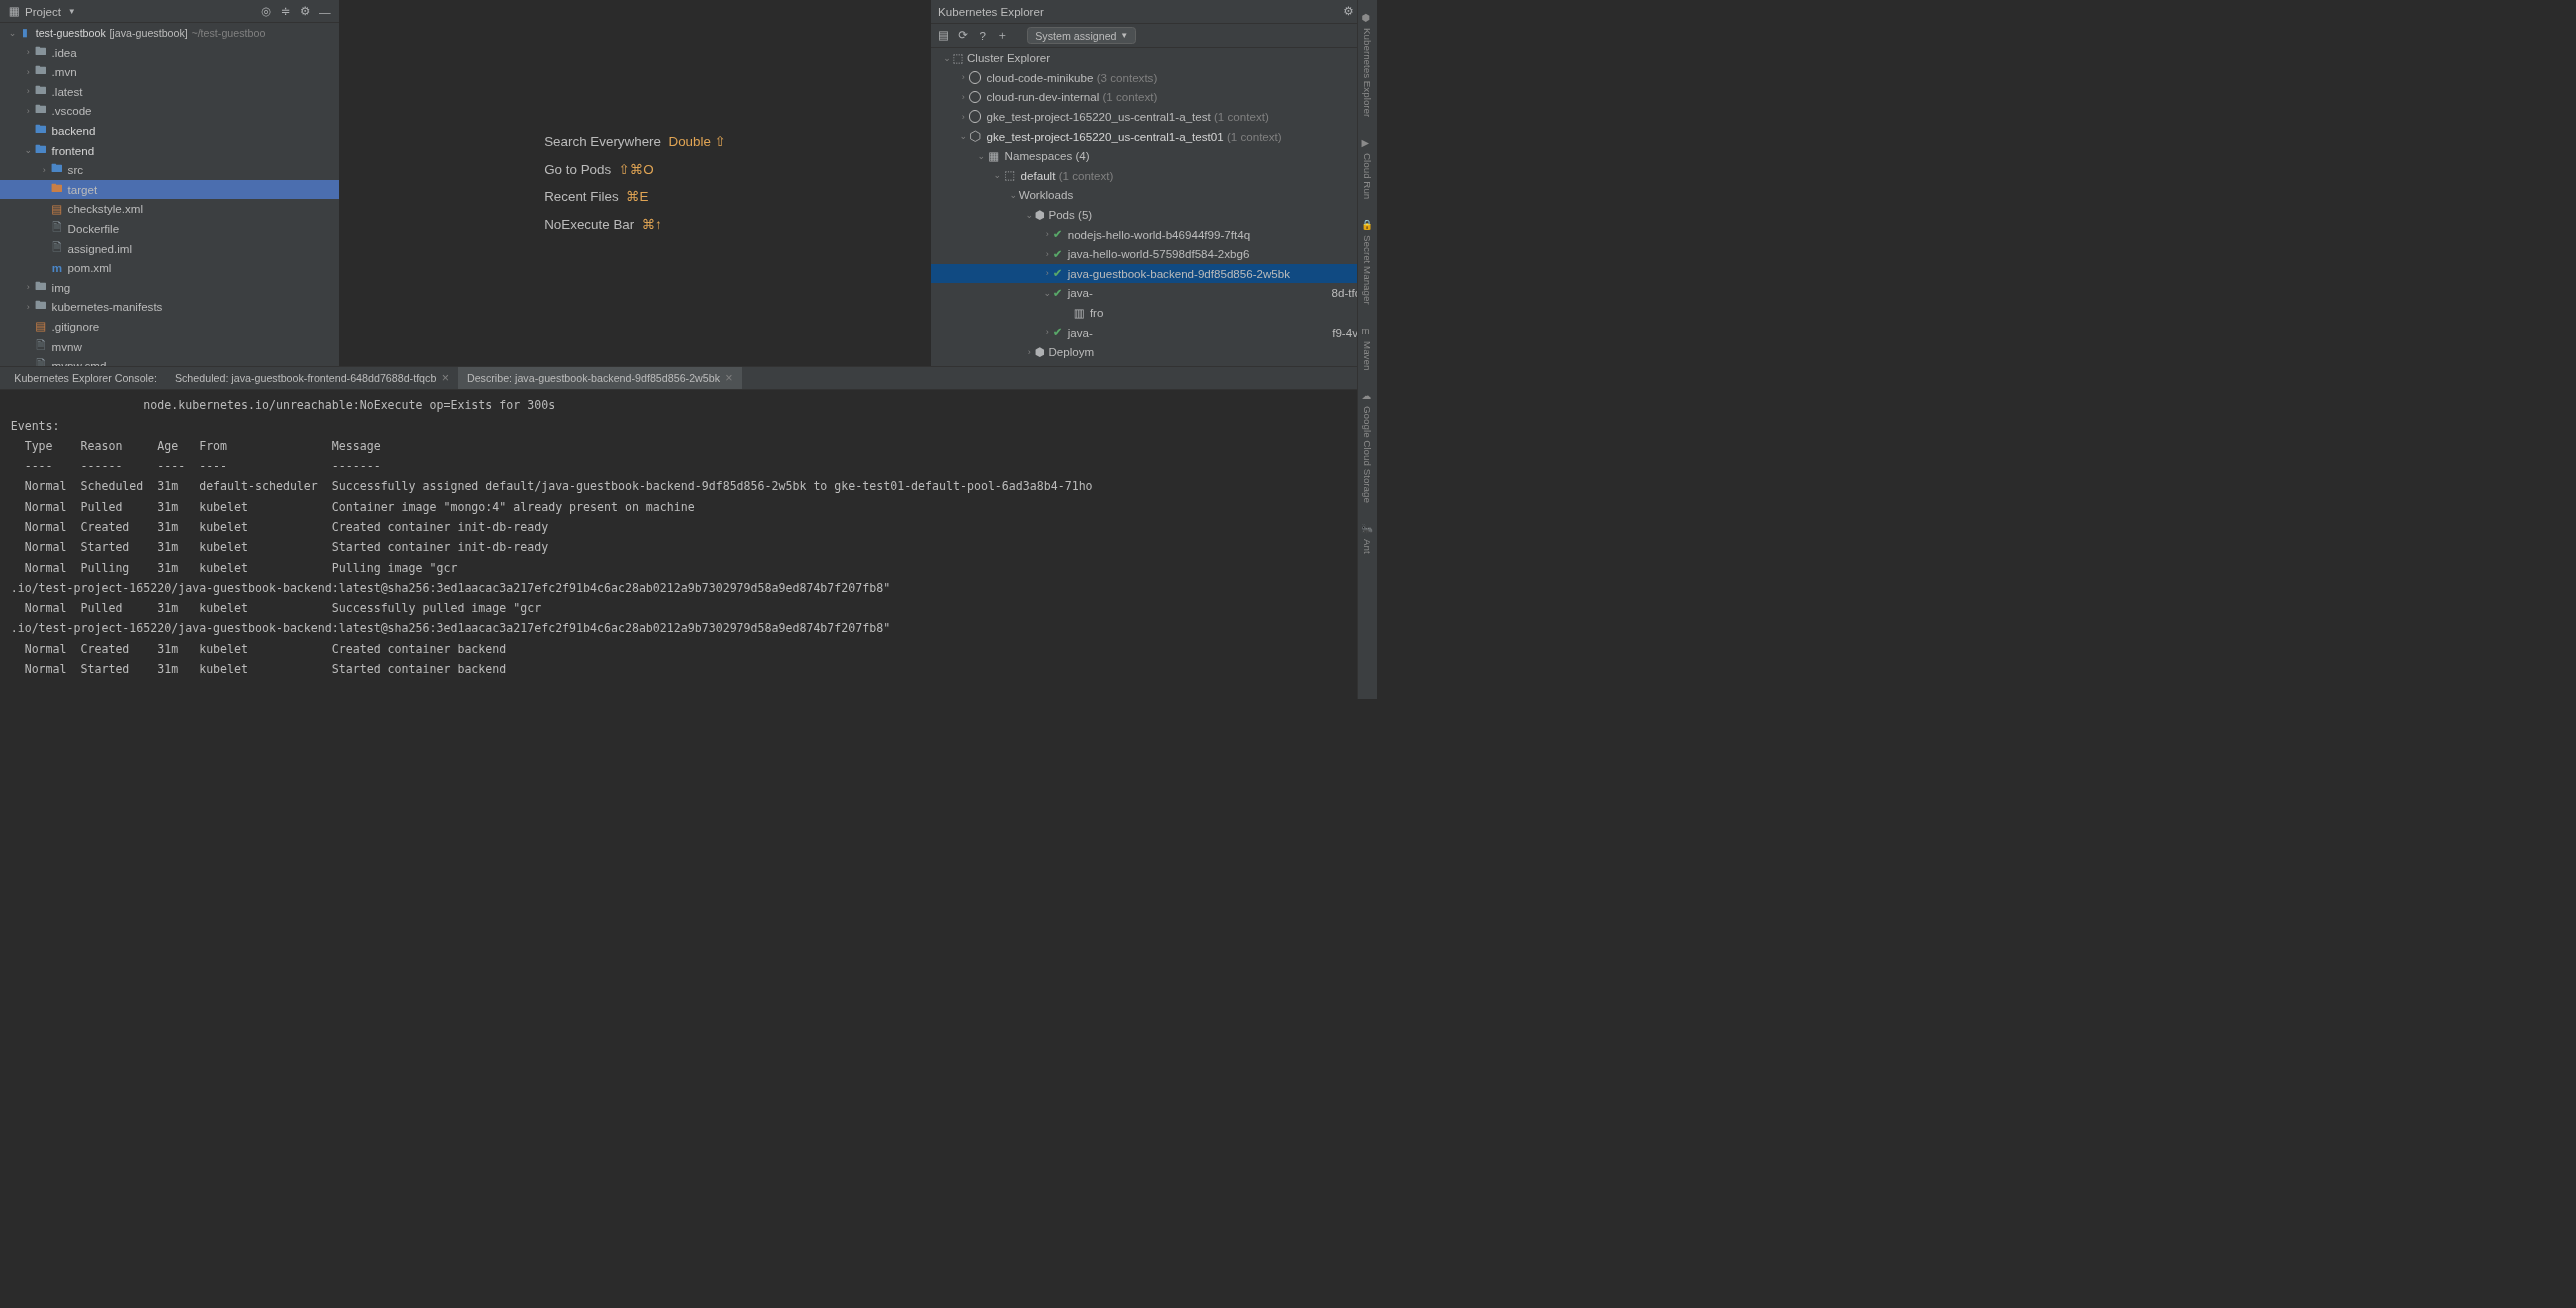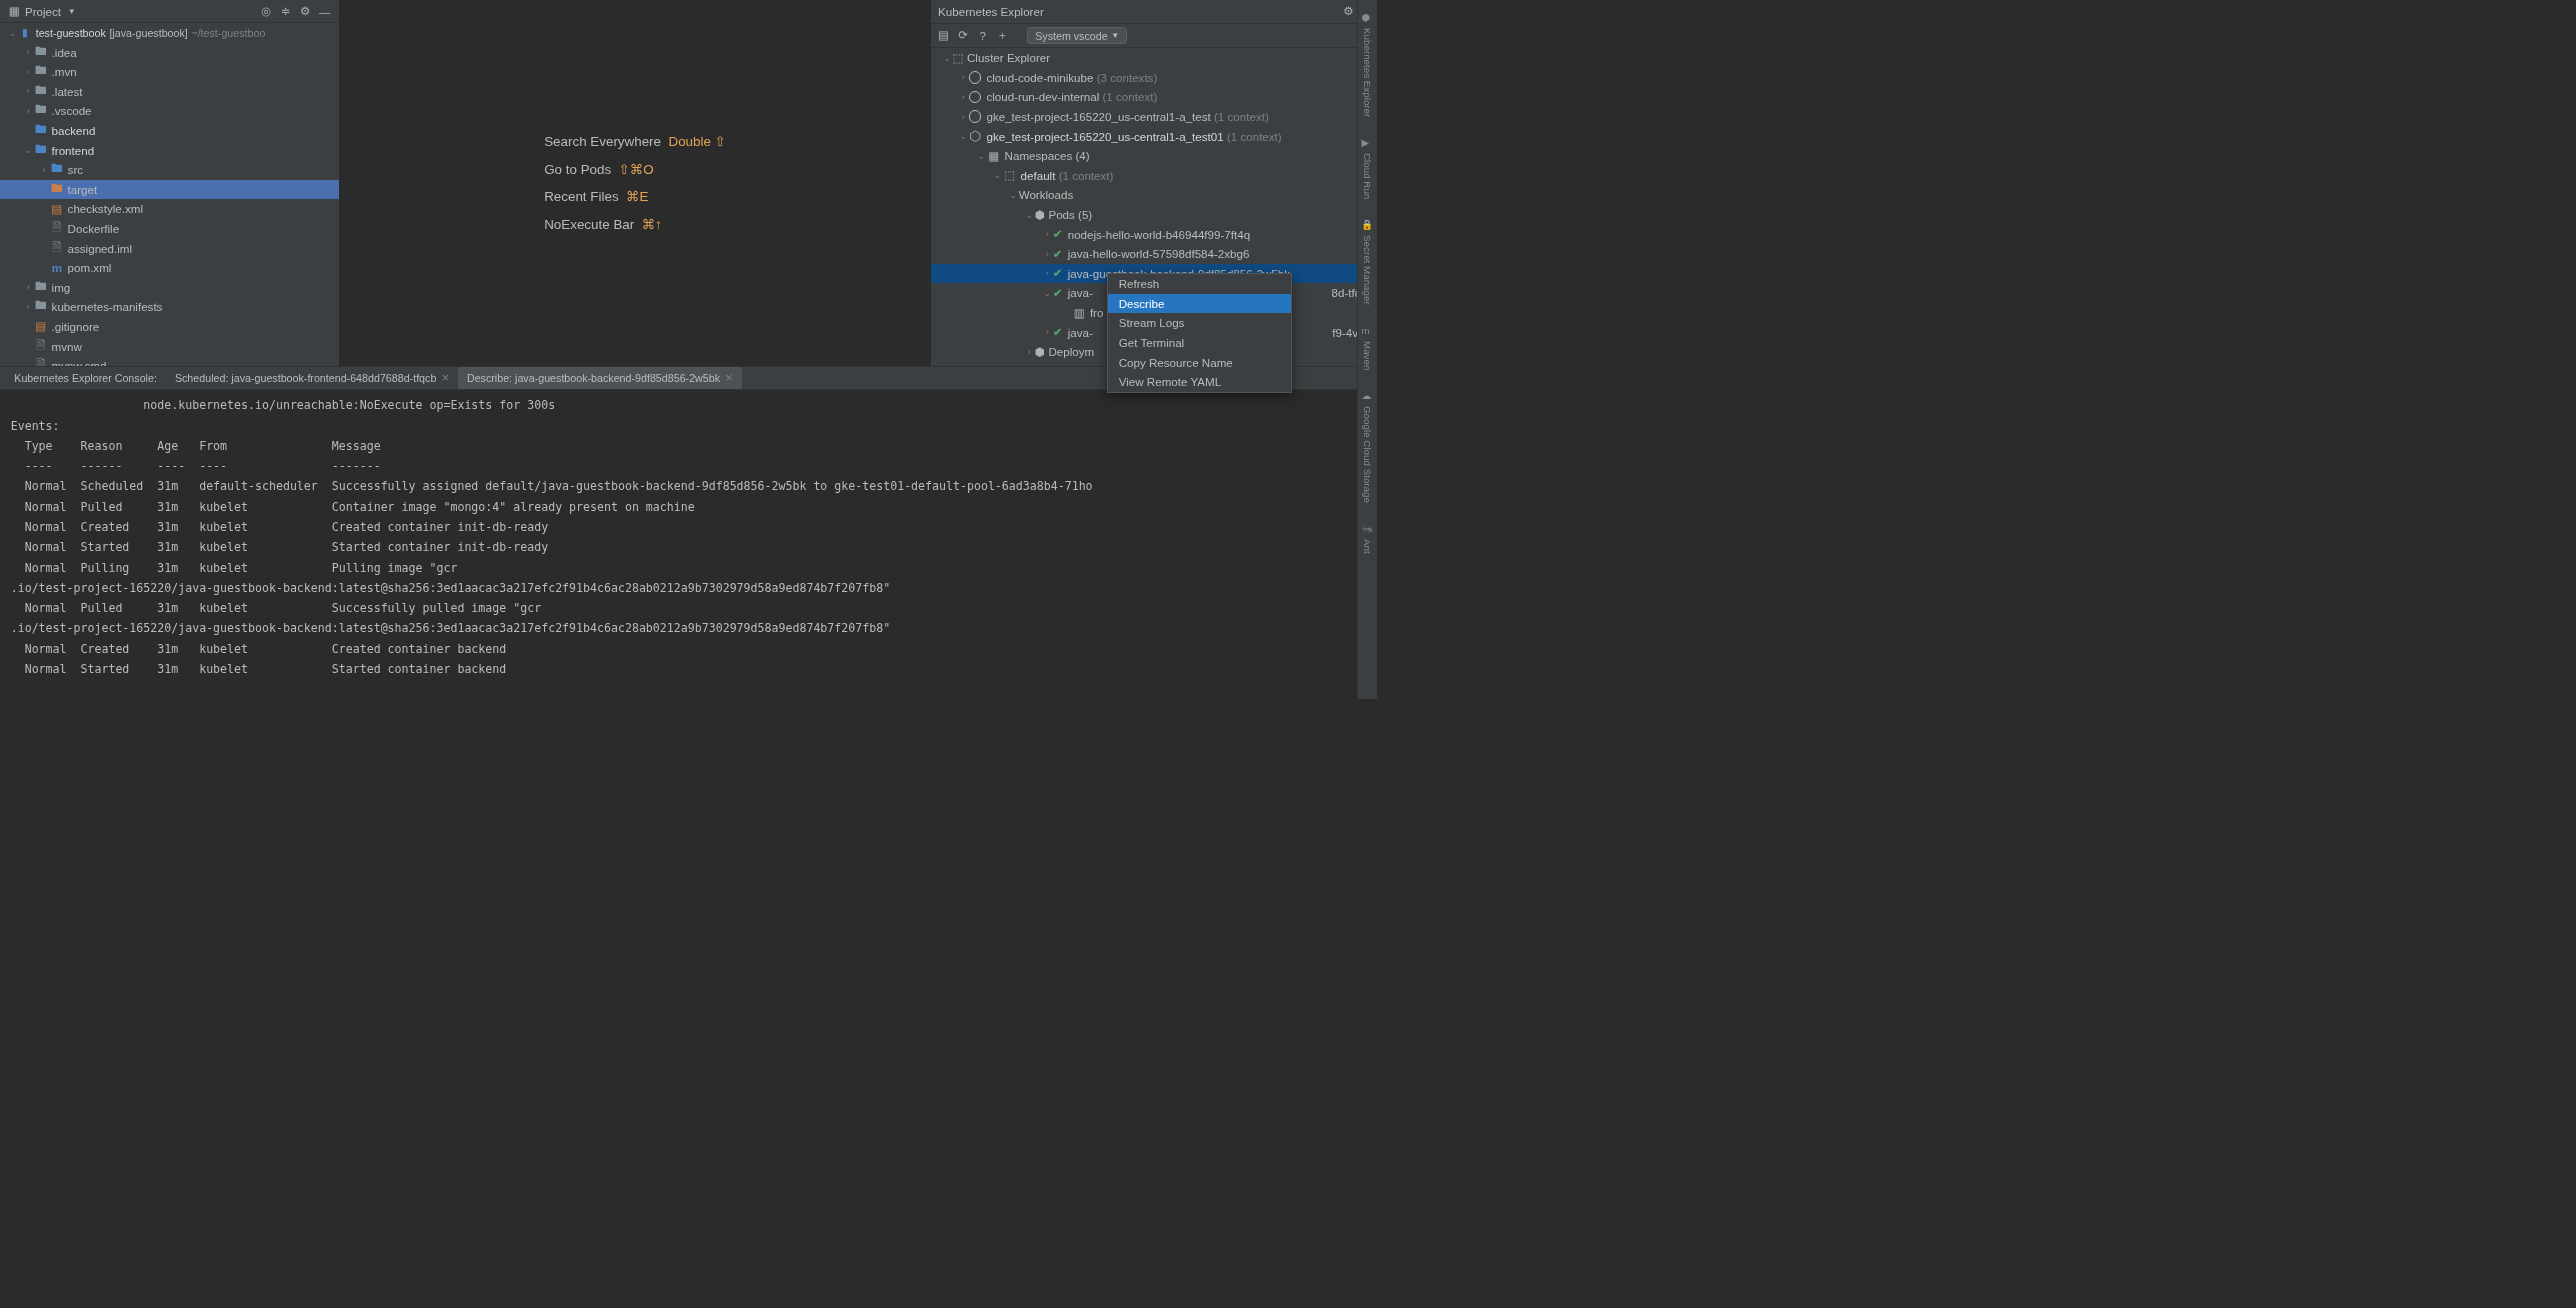--- a/index.html
+++ b/index.html
@@ -313,7 +313,7 @@
       <span class="icon">＋</span>
       <span style="width:7.1px;"></span>
       <span class="dropdown-btn">
-        <span>System vscode</span>
+        <span>System assigned</span>
         <span style="font-size:8px;">▼</span>
       </span>
     </div>

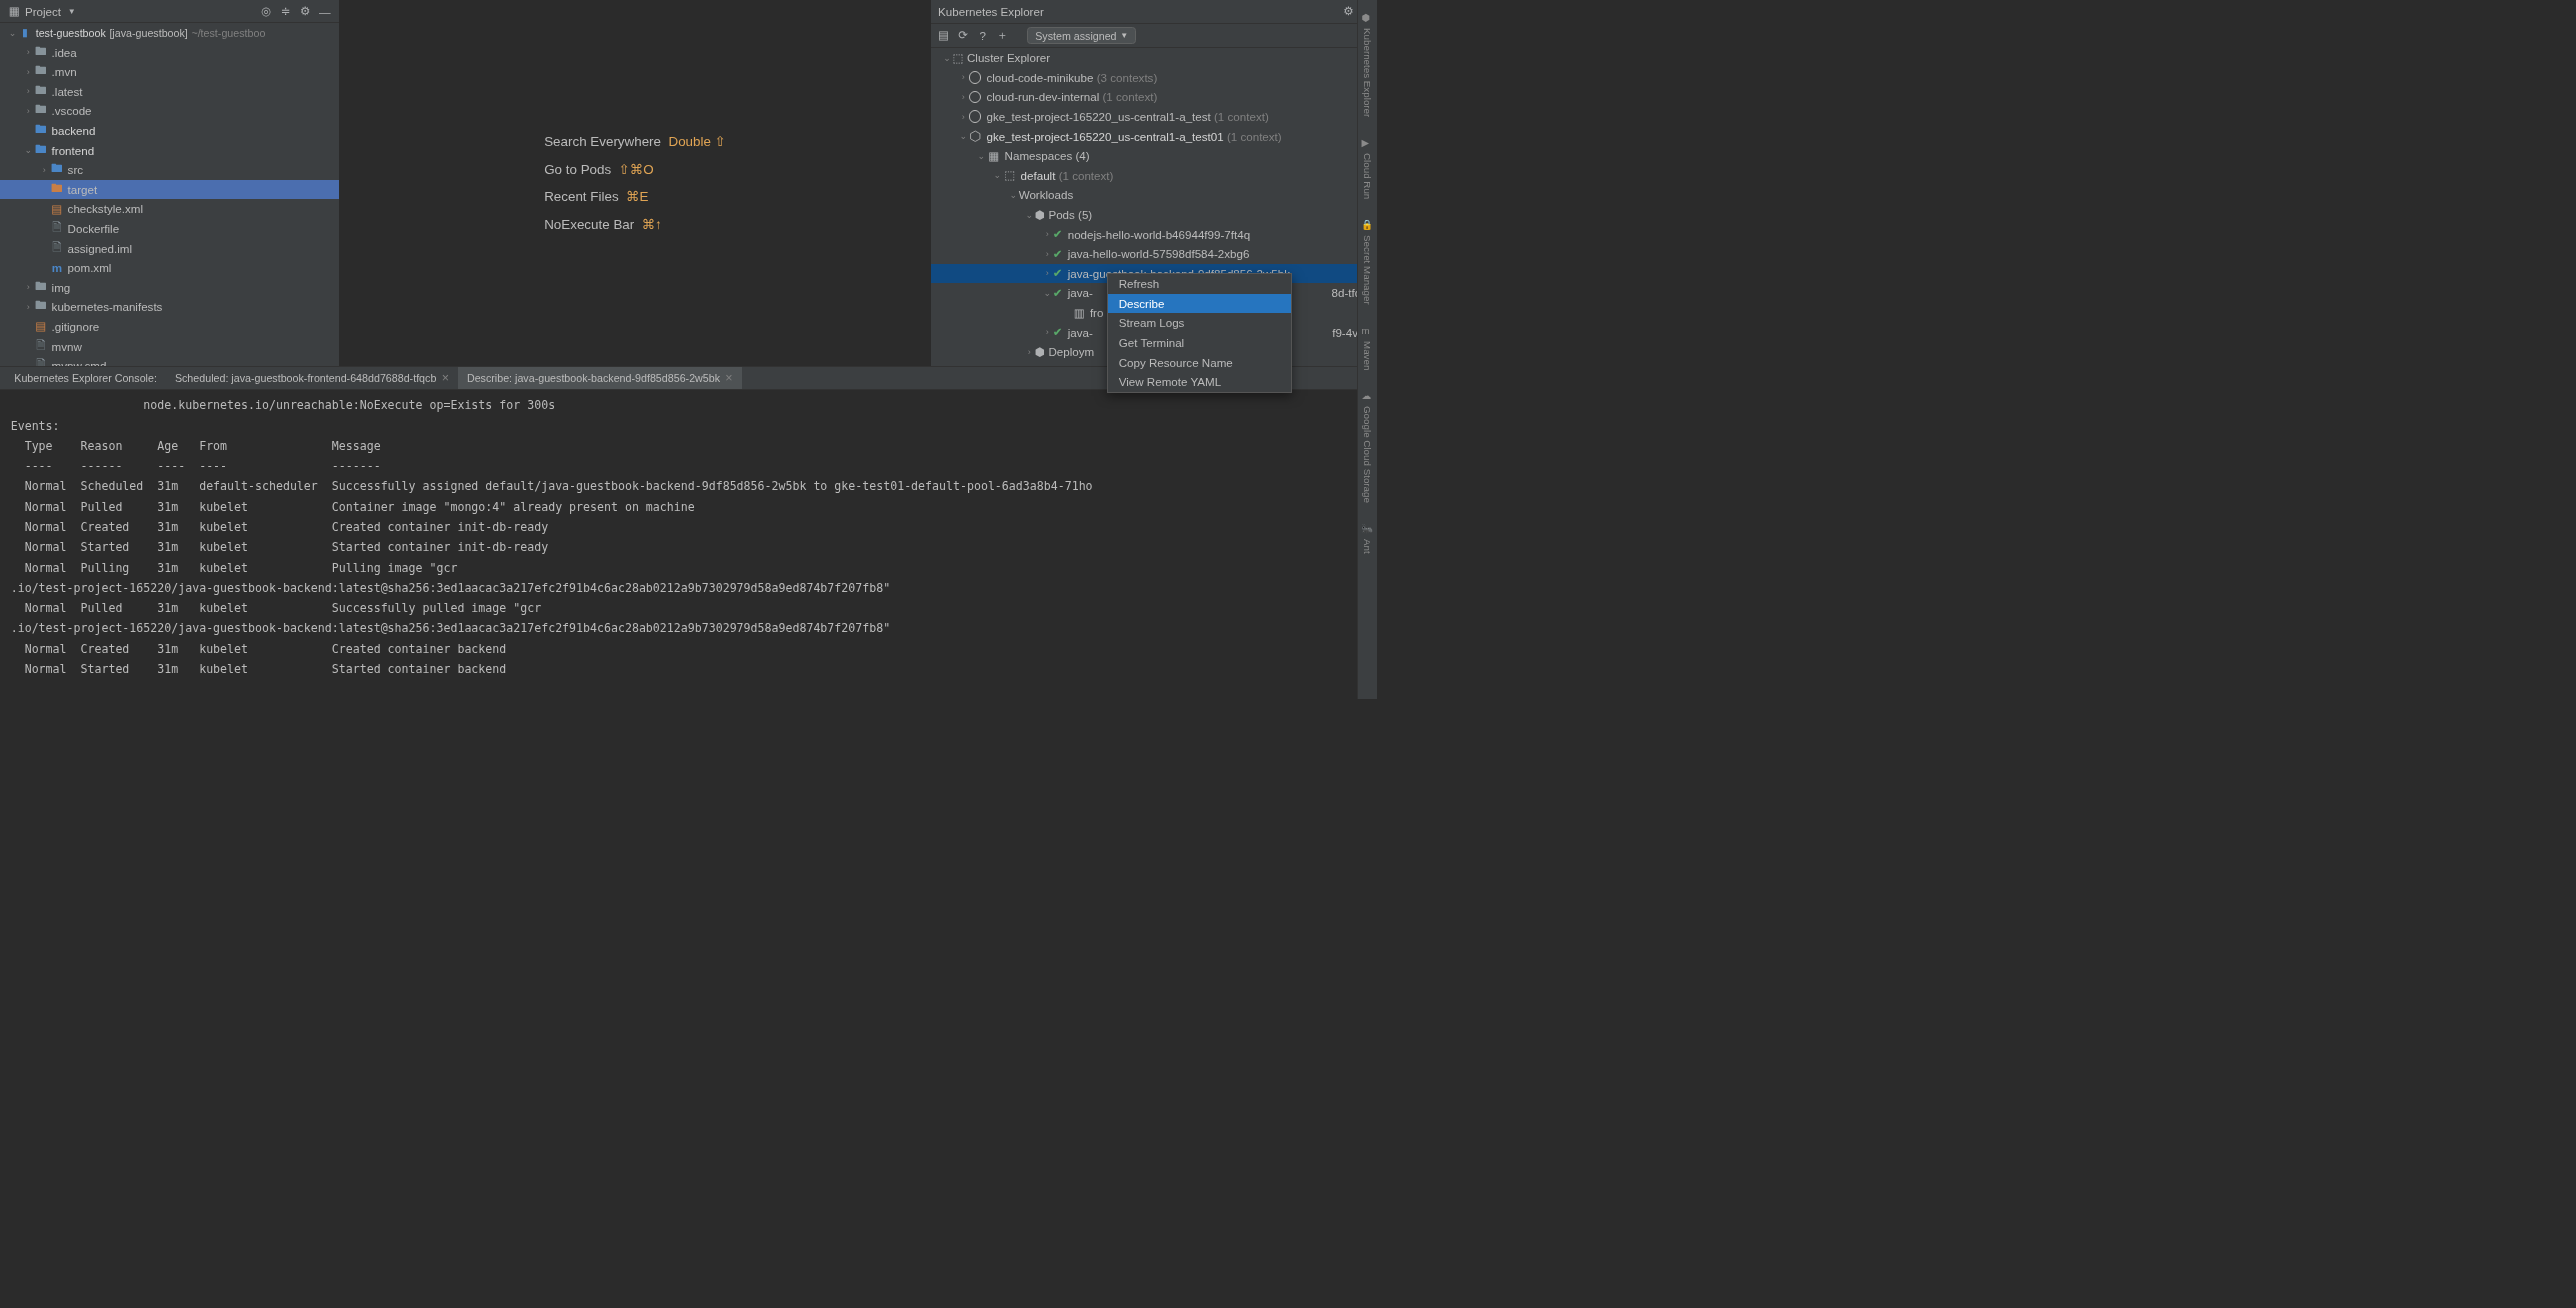--- a/index.html
+++ b/index.html
@@ -386,14 +386,6 @@
         </div>
       </div>
 
-    <div class="context-menu" id="context-menu">
-        <div class="context-item">Refresh</div>
-        <div class="context-item selected">Describe</div>
-        <div class="context-item">Stream Logs</div>
-        <div class="context-item">Get Terminal</div>
-        <div class="context-item">Copy Resource Name</div>
-        <div class="context-item">View Remote YAML</div>
-      </div>
   </div>
 </div>
 

